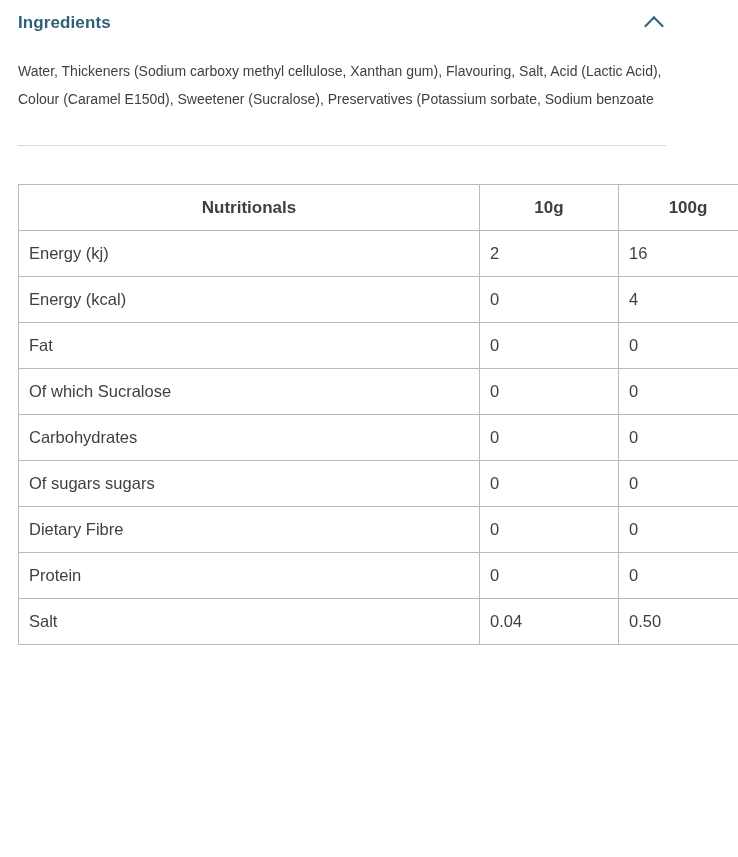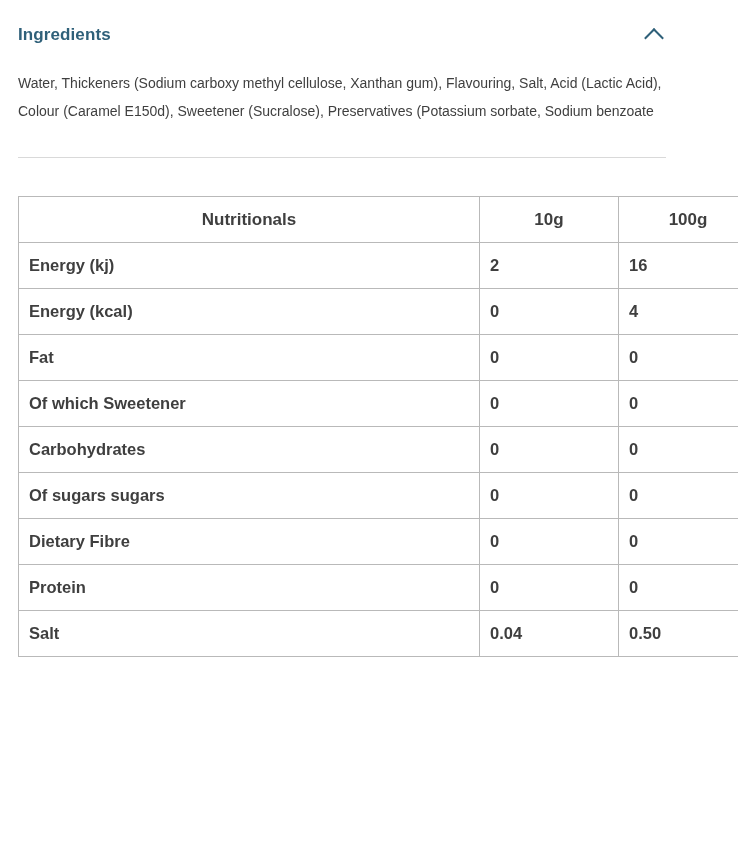--- a/index.html
+++ b/index.html
@@ -17,7 +17,7 @@
   .page {
     width: 684px;
     box-sizing: border-box;
-    padding: 12px 18px;
+    padding: 0 18px;
   }
   .section-head {
     display: flex;

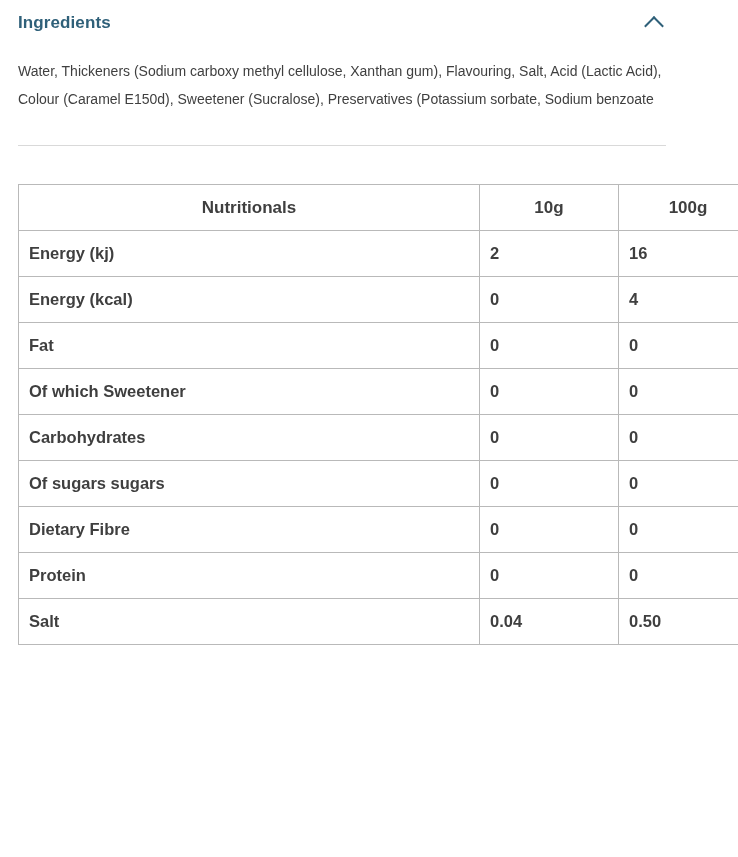--- a/index.html
+++ b/index.html
@@ -77,7 +77,7 @@
     border: 1px solid #b9b9b9;
     height: 45px;
     padding: 0 10px;
-    font-weight: bold;
+    font-weight: normal;
     vertical-align: middle;
   }
   table.nutri thead th {

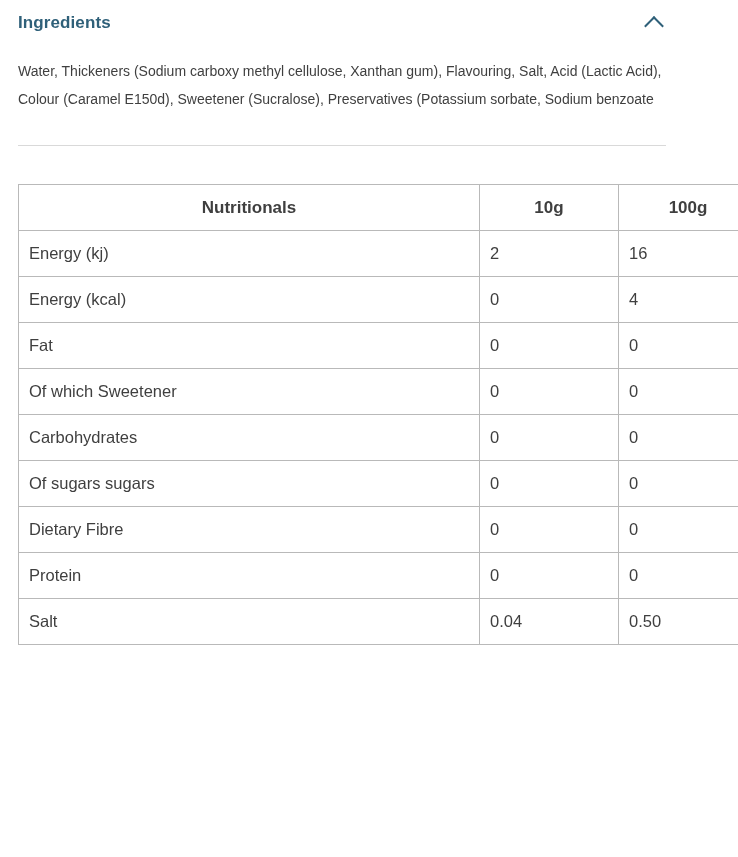--- a/index.html
+++ b/index.html
@@ -136,7 +136,7 @@
           <td>0</td>
         </tr>
         <tr>
-          <td>Of which Sweetener</td>
+          <td>Of which Sucralose</td>
           <td>0</td>
           <td>0</td>
         </tr>

